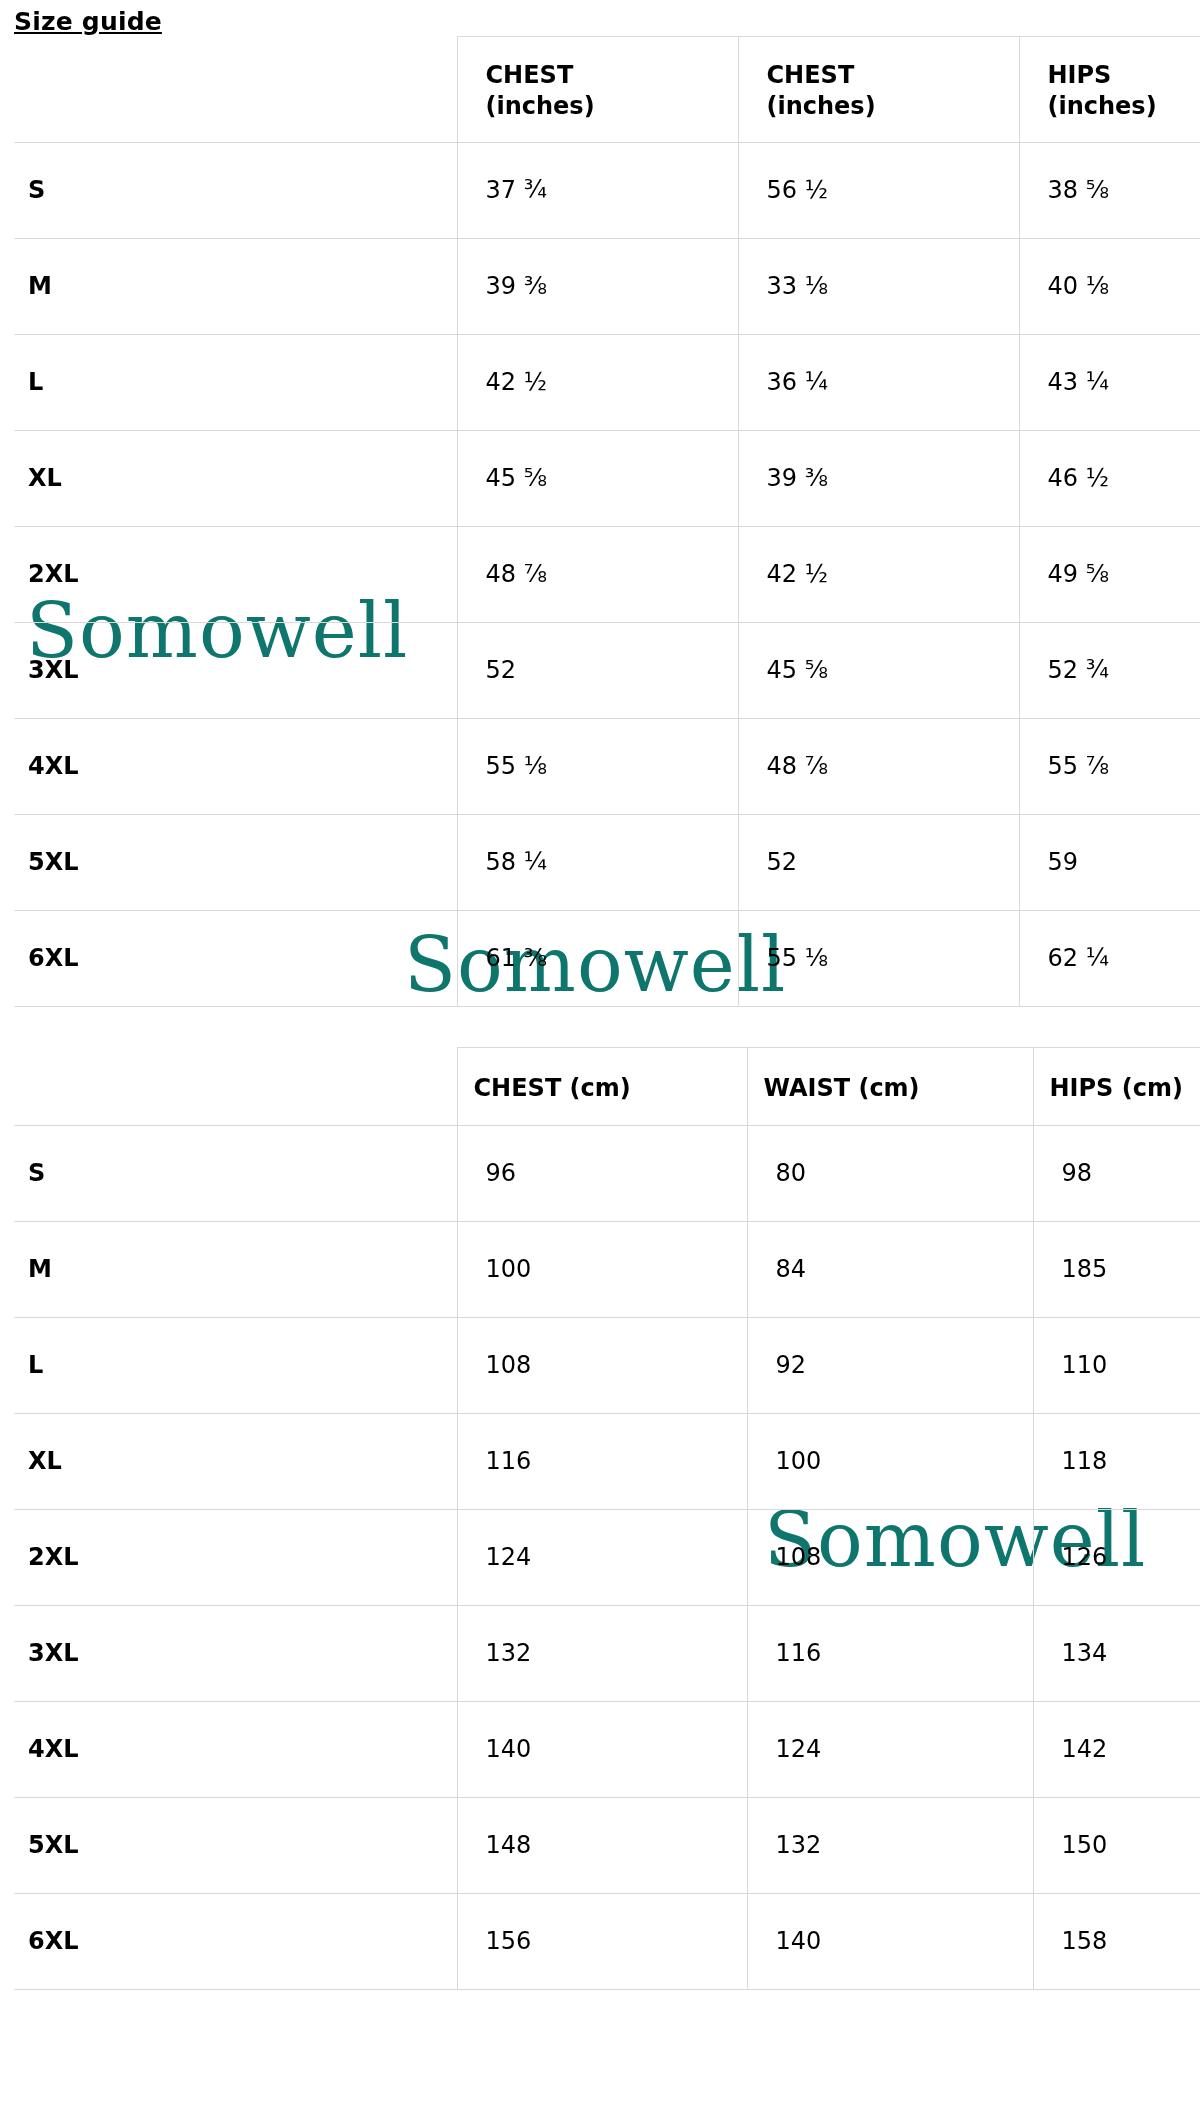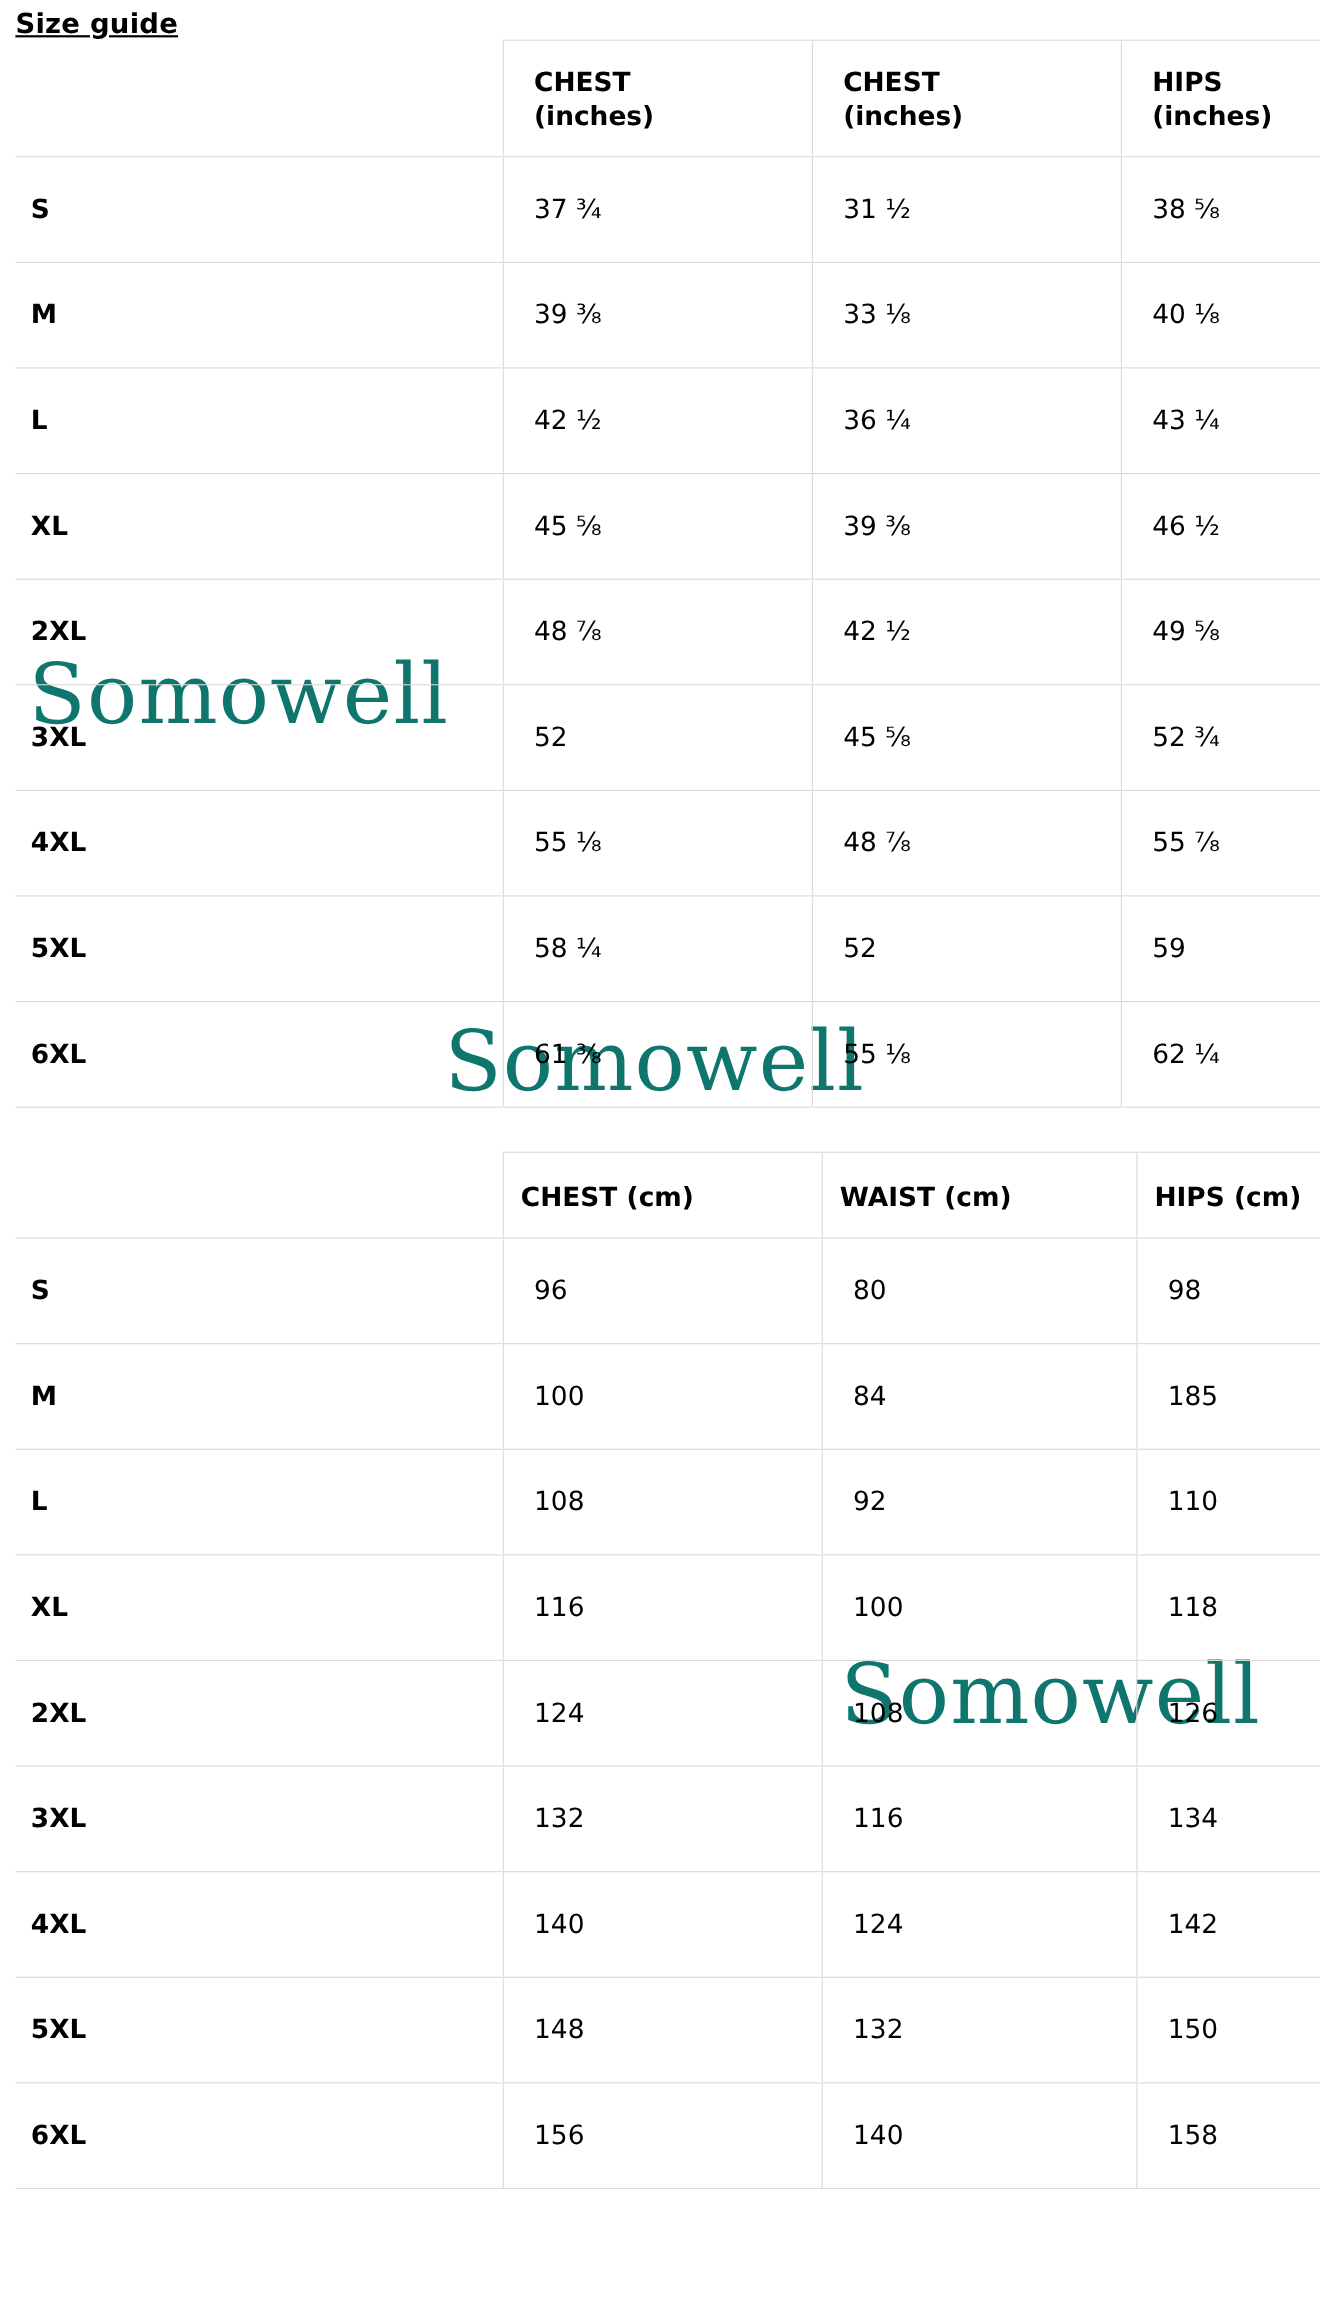--- a/index.html
+++ b/index.html
@@ -148,7 +148,7 @@
         <tr>
           <th>S</th>
           <td class="colsep">37 ¾</td>
-          <td class="colsep">31 ½</td>
+          <td class="colsep">56 ½</td>
           <td class="colsep">38 ⅝</td>
         </tr>
         <tr>

